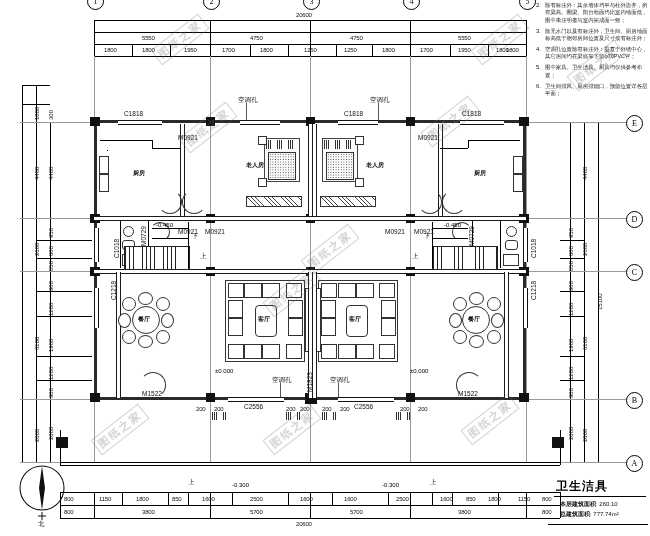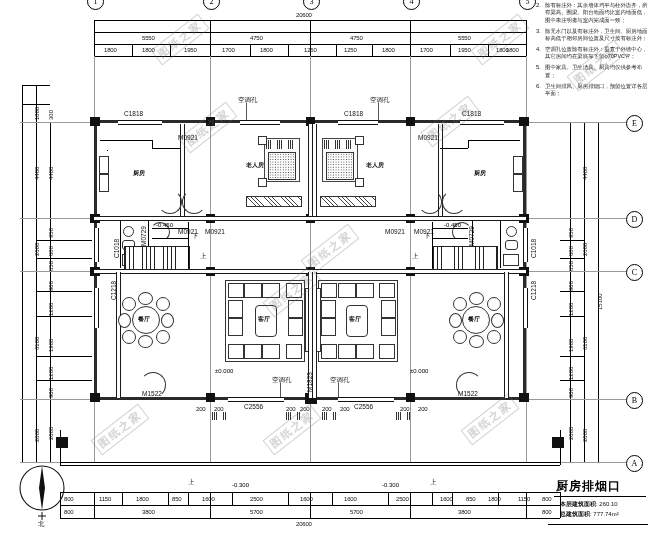--- a/index.html
+++ b/index.html
@@ -514,7 +514,7 @@
   </div>
   <div class="code" style="left:38px;top:520px;">北</div>
 
-  <div class="tb-title" style="left:556px;top:478px;">厨房排烟口</div>
+  <div class="tb-title" style="left:556px;top:478px;">卫生洁具</div>
   <div class="tb-rule" style="left:554px;top:496px;width:92px;"></div>
   <div class="tb-line" style="left:560px;top:500px;">
     <b>本层建筑面积</b><span>: </span><span>260.10</span>

